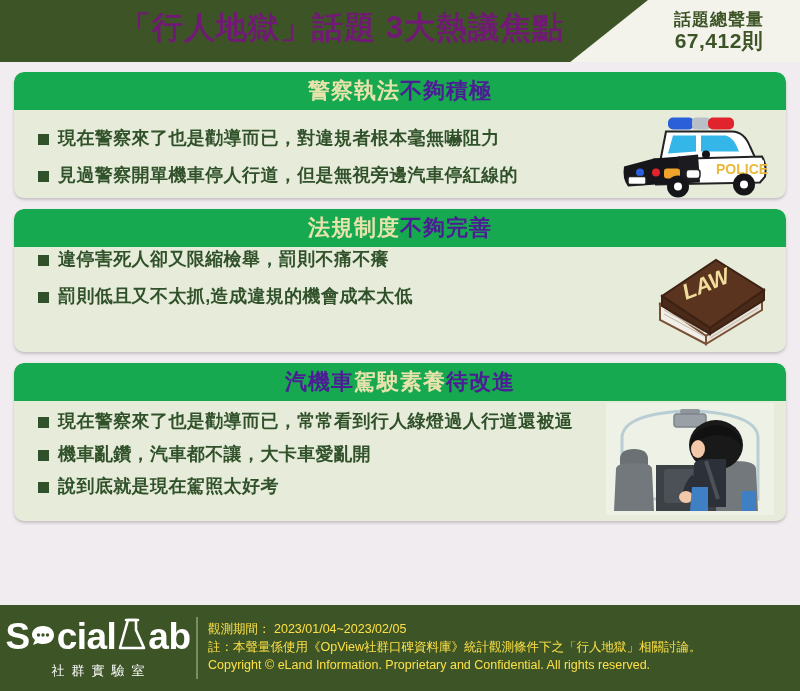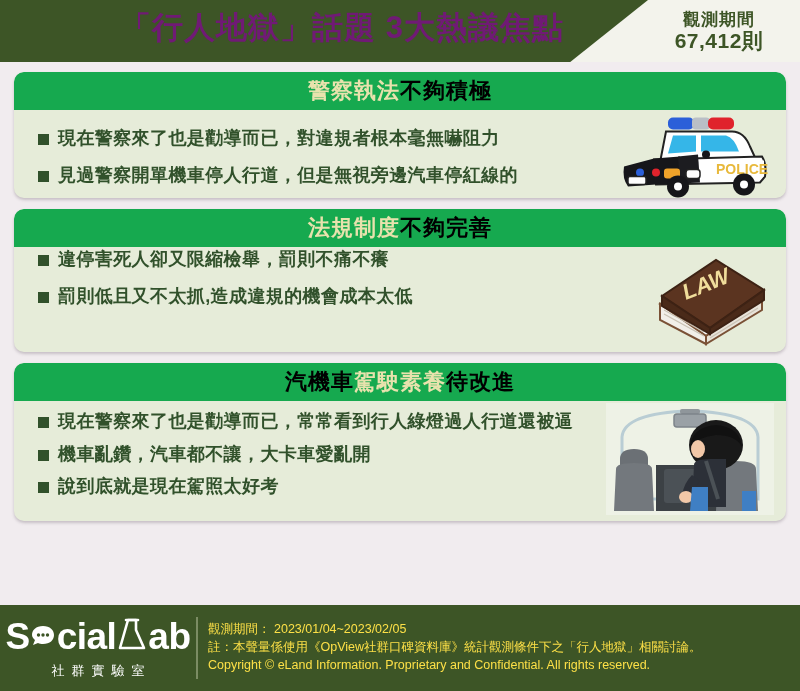--- a/index.html
+++ b/index.html
@@ -118,7 +118,7 @@
   <div class="header-green"></div>
   <div class="header-title">「行人地獄」話題 3大熱議焦點</div>
   <div class="header-right">
-    <div class="hr-label">觀測期間</div>
+    <div class="hr-label">話題總聲量</div>
     <div class="hr-value">67,412則</div>
   </div>
 </div>

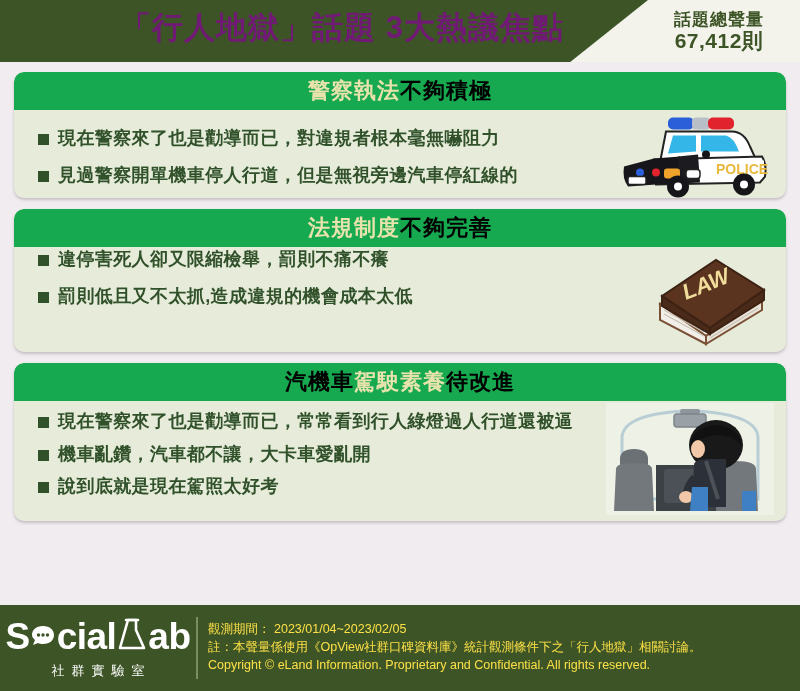--- a/index.html
+++ b/index.html
@@ -59,7 +59,7 @@
   .card-head .t{
     font-size:22px;font-weight:bold;letter-spacing:1px;white-space:nowrap;
   }
-  .t .hl{color:#000000;}
+  .t .hl{color:#4c1d95;}
   .t .hw{color:#e8e2ad;}
   .card-body{
     position:relative;

